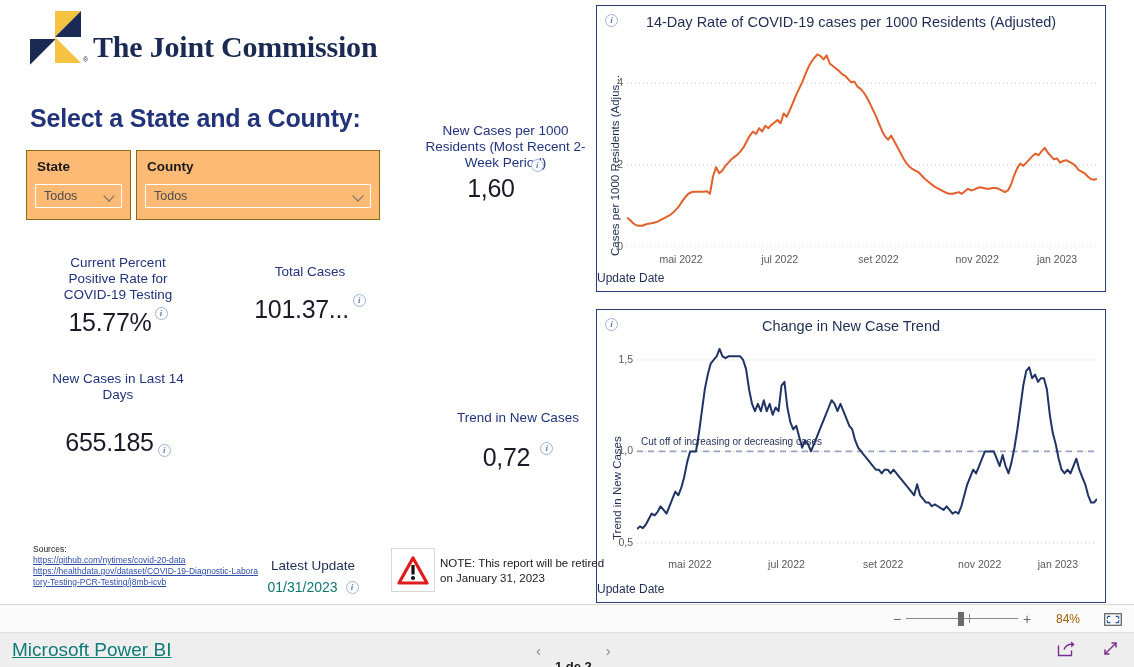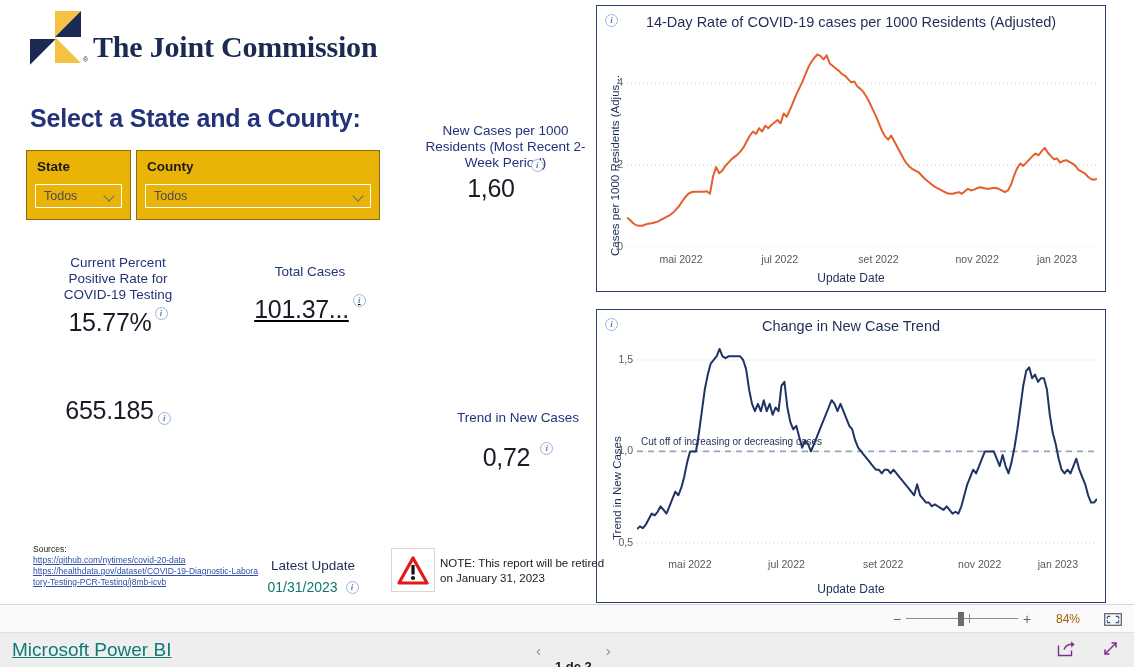--- a/index.html
+++ b/index.html
@@ -35,7 +35,7 @@
 
   
   .slicer {
-    position: absolute; background: #eab308;
+    position: absolute; background: #fdba74;
     border: 1px solid #8a6a12;
   }
   .slicer.state  { left: 26px;  top: 150px; width: 105px; height: 70px; }

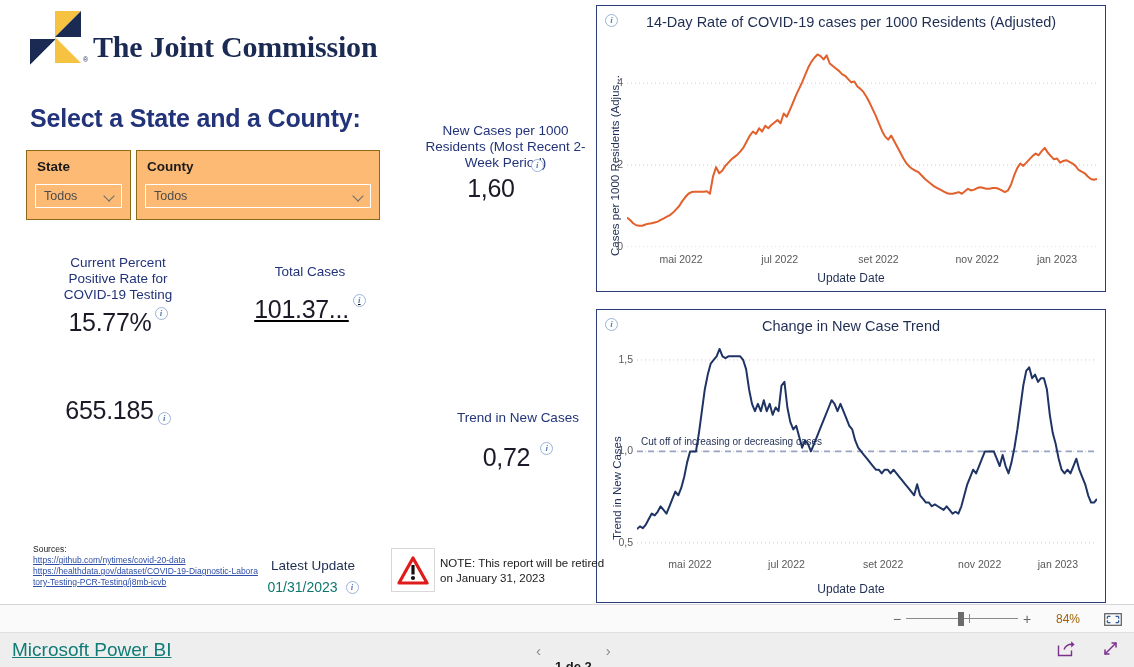--- a/index.html
+++ b/index.html
@@ -106,7 +106,7 @@
   }
   .axis-x-title {
     position: absolute; left: 0; right: 0; bottom: 6px;
-    text-align: center; font-size: 12px; color: #1f2d53;
+    font-size: 12px; color: #1f2d53;
   }
   .tick {
     position: absolute; font-size: 10.5px; color: #595959;

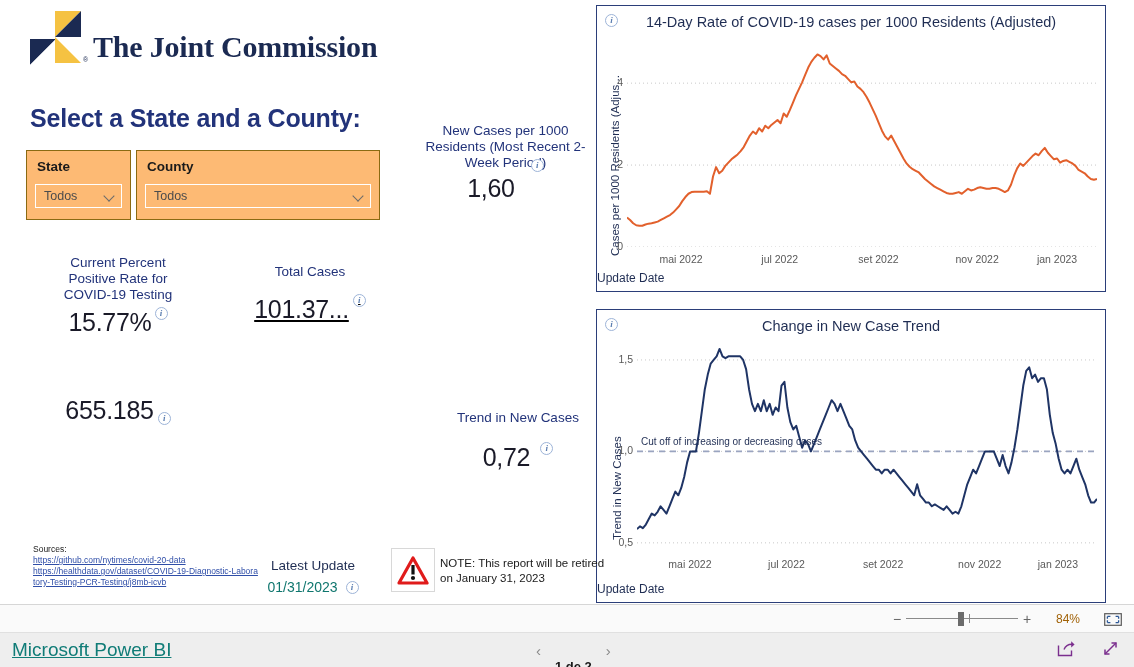--- a/index.html
+++ b/index.html
@@ -247,7 +247,7 @@
 
   <div class="kpi" id="kpi-total">
     <div class="kpi-label">Total Cases</div>
-    <div class="kpi-row" style="margin-top:14px; gap:4px;text-decoration:underline;">
+    <div class="kpi-row" style="margin-top:14px; gap:4px;">
       <span class="kpi-value">101.37...</span>
       <span class="info">i</span>
     </div>

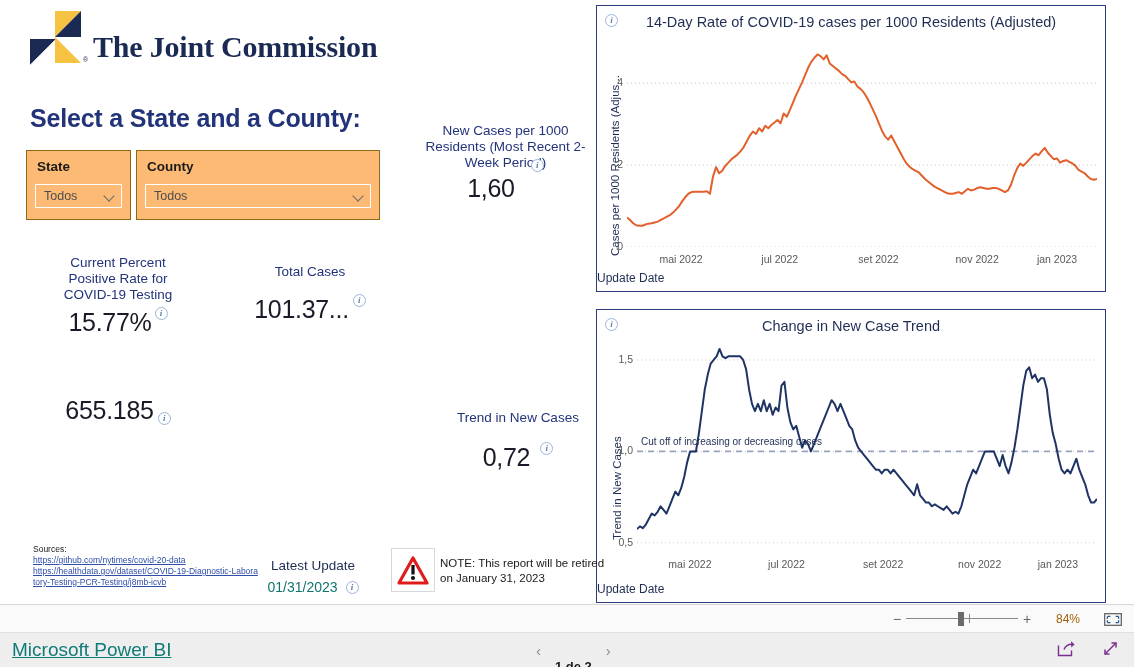--- a/index.html
+++ b/index.html
@@ -262,6 +262,7 @@
   </div>
 
   <div class="kpi" id="kpi-new14">
+    <div class="kpi-label">New Cases in Last 14 Days</div>
     <div class="kpi-row" style="margin-top:24px; gap:4px;align-items:flex-end;">
       <span class="kpi-value">655.185</span>
       <span class="info">i</span>

